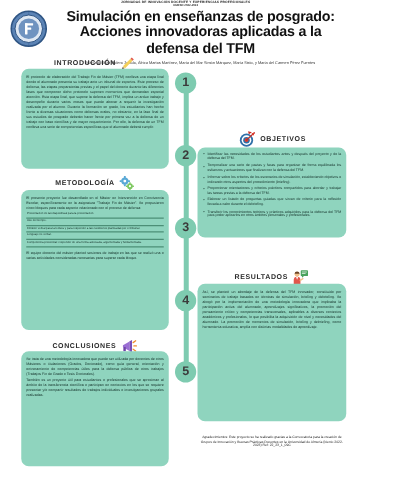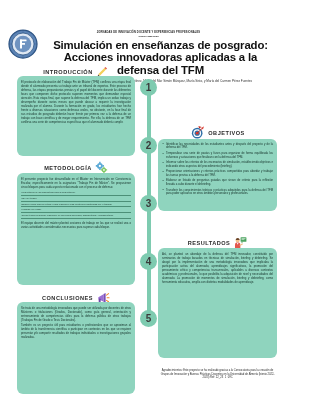--- a/index.html
+++ b/index.html
@@ -25,8 +25,7 @@
     position: relative;
     width: 283px;
     height: 44px;
-    padding: 10px 4px 0 4px;
-    margin-top: 21px;
+    padding: 0 4px 0 4px;
   }
 
   .jornadas-line {

